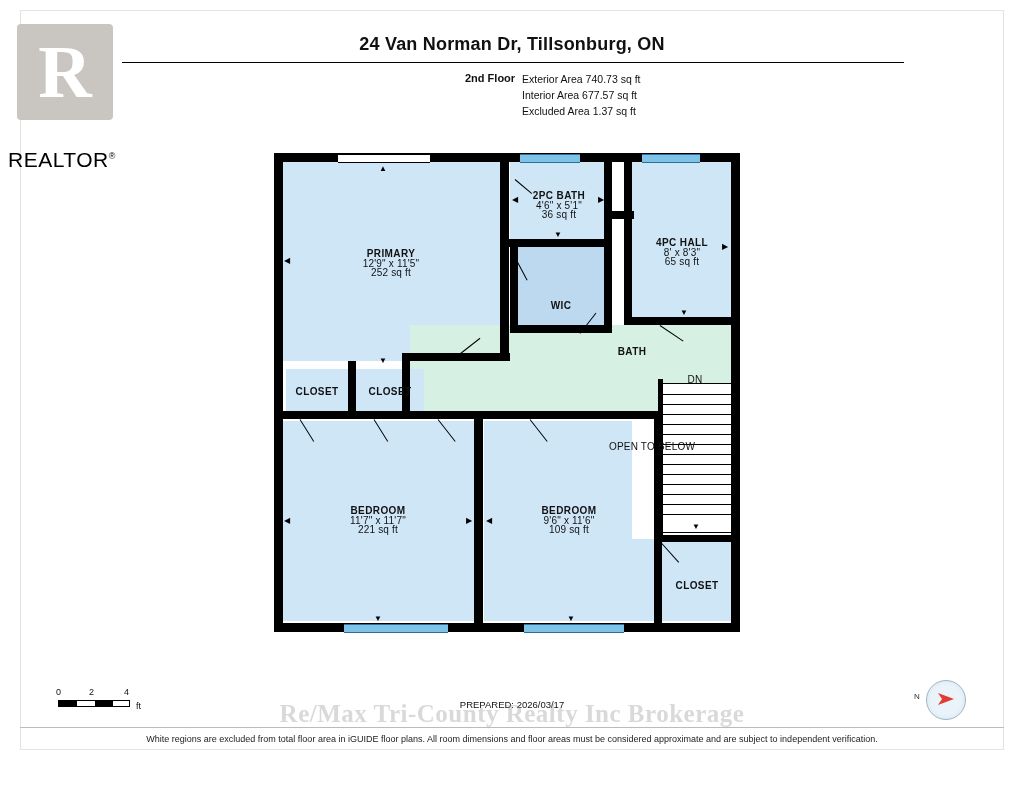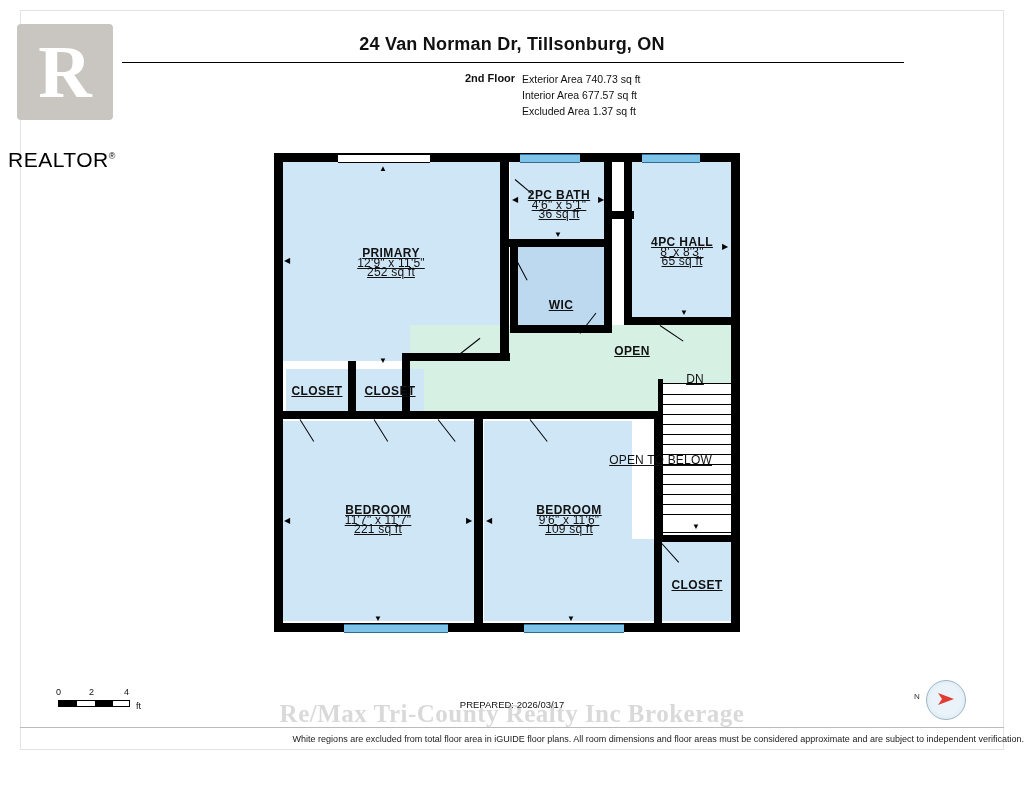--- a/index.html
+++ b/index.html
@@ -116,12 +116,11 @@
   .label {
     position: absolute;
     text-align: center;
-    font-size: 12px;
+    font-size: 10px;
     line-height: 9.5px;
     color: #111;
     letter-spacing: .2px;
     white-space: nowrap;
-    text-decoration: underline;
   }
   .label .nm { font-weight: bold; letter-spacing: .4px; }
   .win {

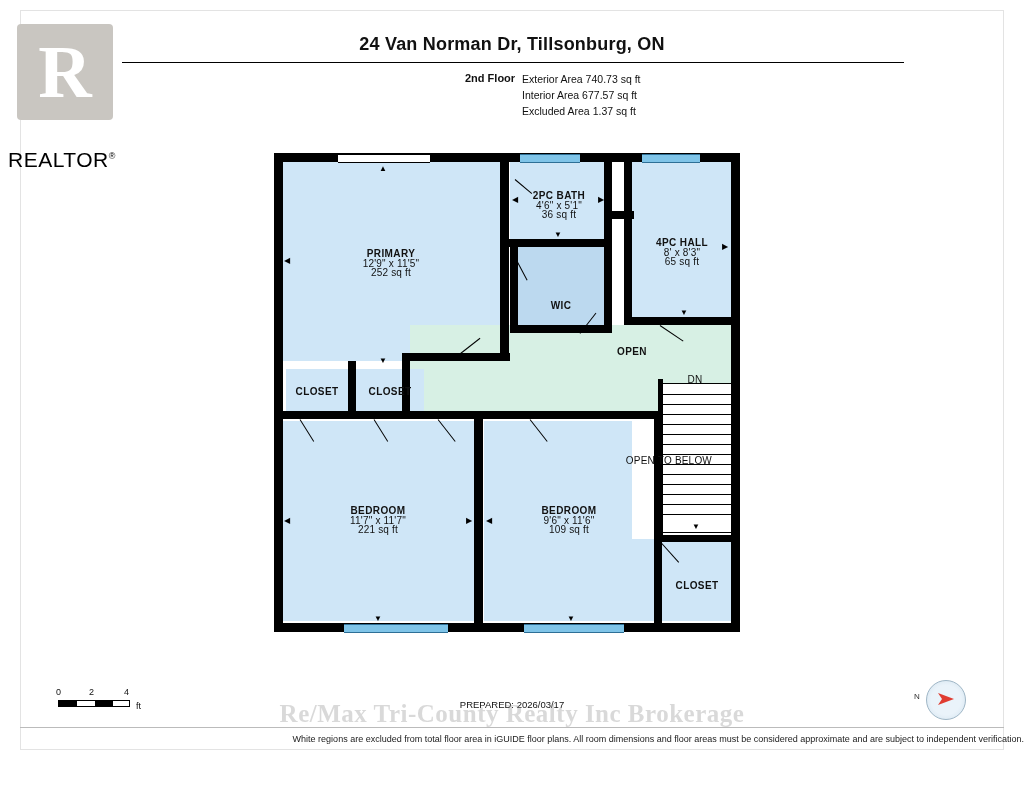--- a/index.html
+++ b/index.html
@@ -358,7 +358,7 @@
     </div>
 
     <div class="label" style="left:340px; top:204px; width:60px;">
-      <div class="nm">OPEN</div>
+      <div class="nm">BATH</div>
     </div>
 
     <div class="label" style="left:25px; top:244px; width:60px;">

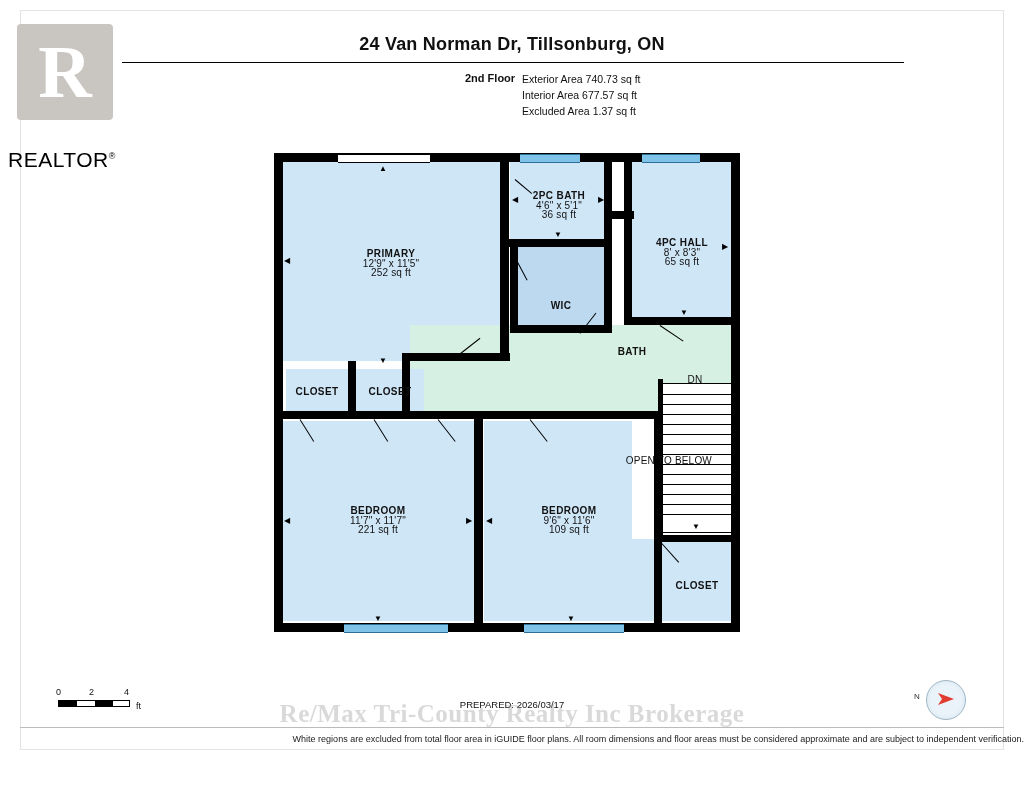--- a/index.html
+++ b/index.html
@@ -319,7 +319,7 @@
     <div class="wall" style="left:396px; top:236px; width:5px; height:158px;"></div>
     <div class="arrow" style="left:430px; top:380px;">▼</div>
     <div class="label" style="left:418px; top:232px; width:30px;">DN</div>
-    <div class="label" style="left:330px; top:313px; width:120px;text-align:right;">OPEN TO BELOW</div>
+    <div class="label" style="left:330px; top:299px; width:120px;">OPEN TO BELOW</div>
 
     <div class="arrow" style="left:22px;  top:114px;">◀</div>
     <div class="arrow" style="left:117px; top:22px;">▲</div>

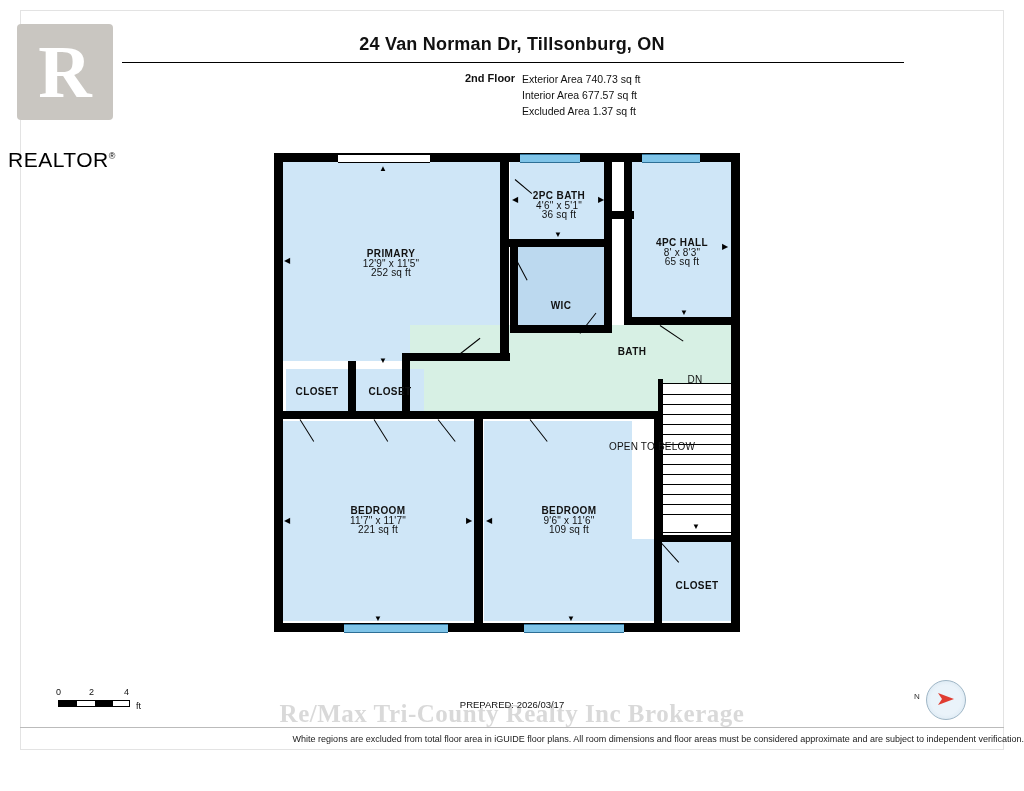--- a/index.html
+++ b/index.html
@@ -213,7 +213,7 @@
     position: absolute;
     left: 0; top: 734px;
     width: 1024px;
-    text-align: right;
+    text-align: center;
     font-size: 9px;
     color: #222;
   }

